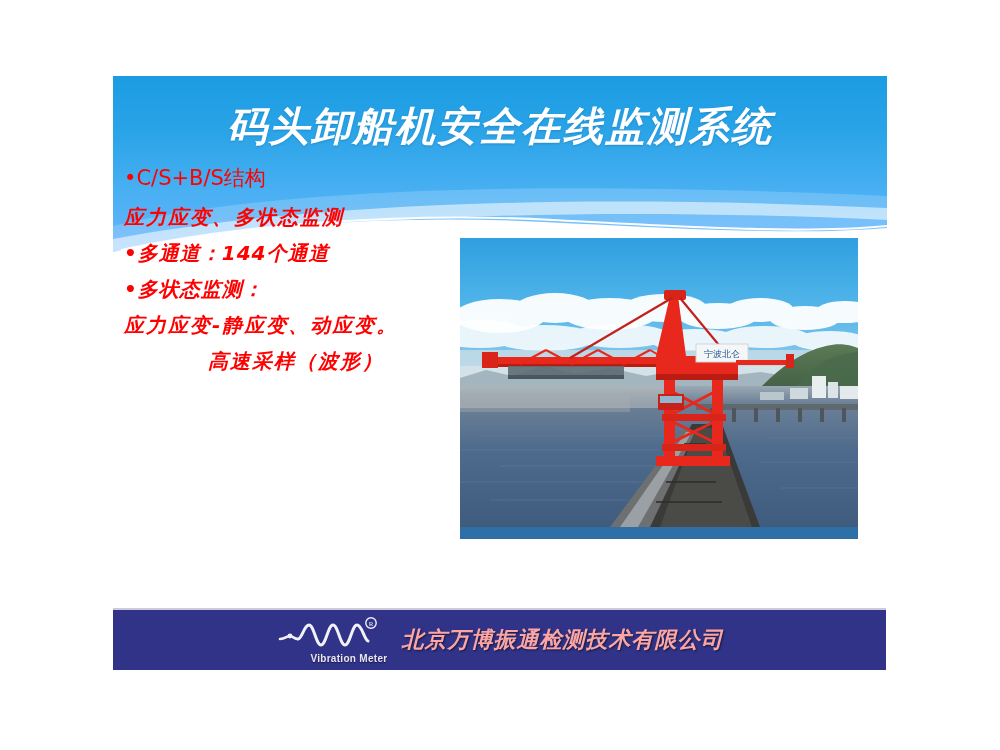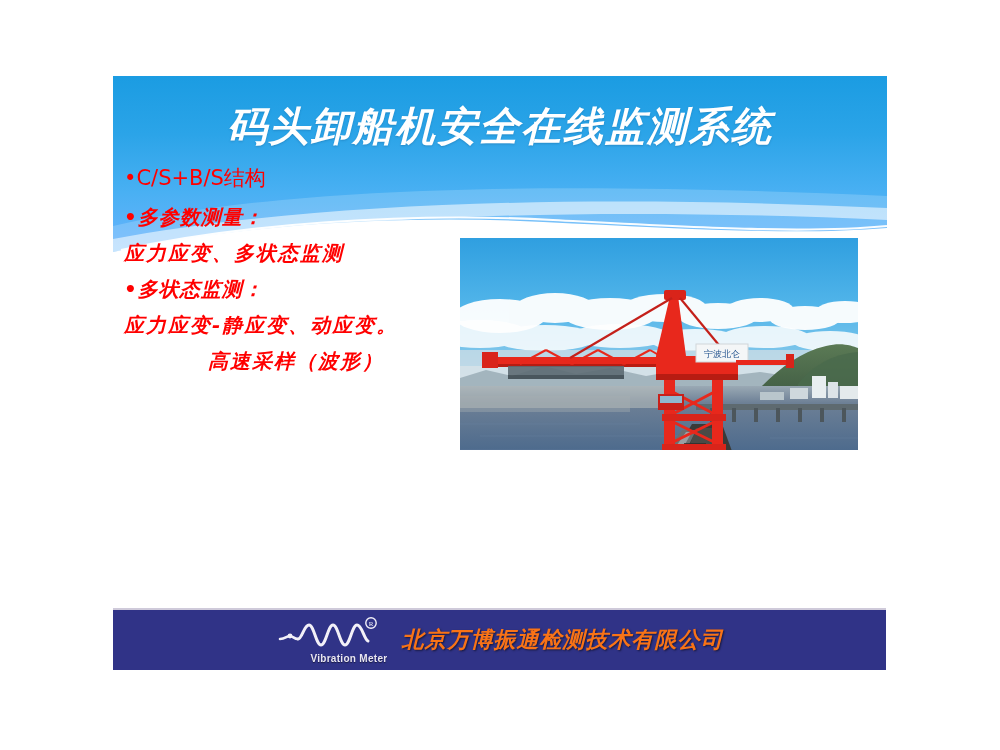--- a/index.html
+++ b/index.html
@@ -208,7 +208,6 @@
 
   <div id="body-text">
     <div class="line l-cs">•C/S+B/S结构</div>
-    <div class="line l-bullet">•多参数测量：</div>
     <div class="line l-sub">应力应变、多状态监测</div>
     <div class="line l-bullet">•多状态监测：</div>
     <div class="line l-sub">应力应变-静应变、动应变。</div>

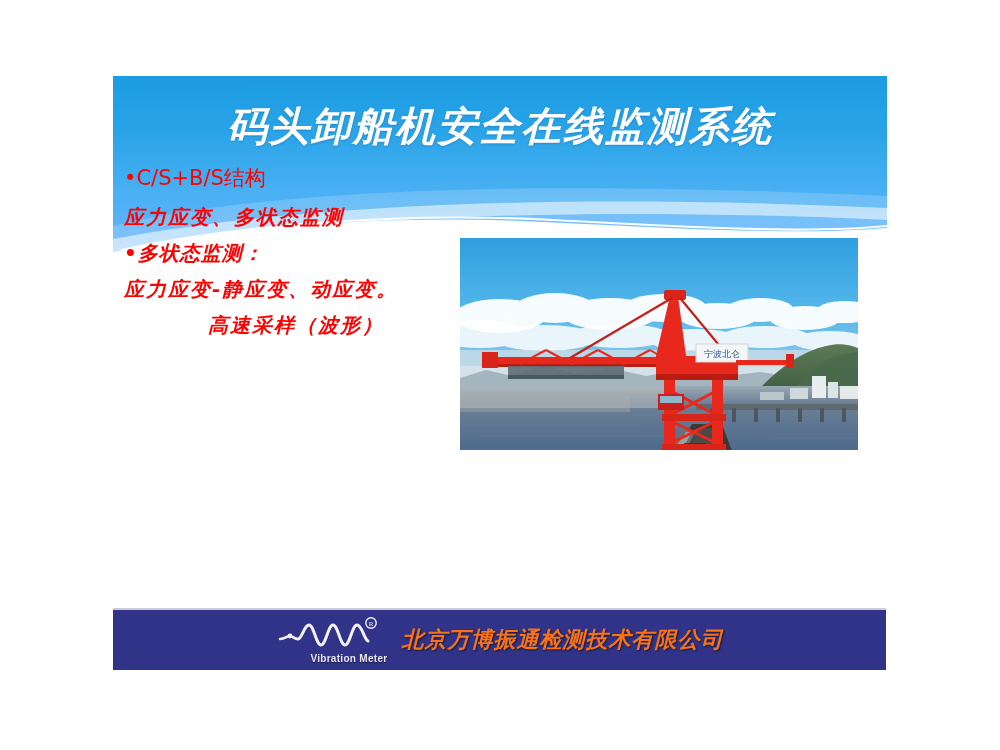--- a/index.html
+++ b/index.html
@@ -209,6 +209,7 @@
   <div id="body-text">
     <div class="line l-cs">•C/S+B/S结构</div>
     <div class="line l-sub">应力应变、多状态监测</div>
+    <div class="line l-bullet">•多通道：144个通道</div>
     <div class="line l-bullet">•多状态监测：</div>
     <div class="line l-sub">应力应变-静应变、动应变。</div>
     <div class="line l-indent">高速采样（波形）</div>

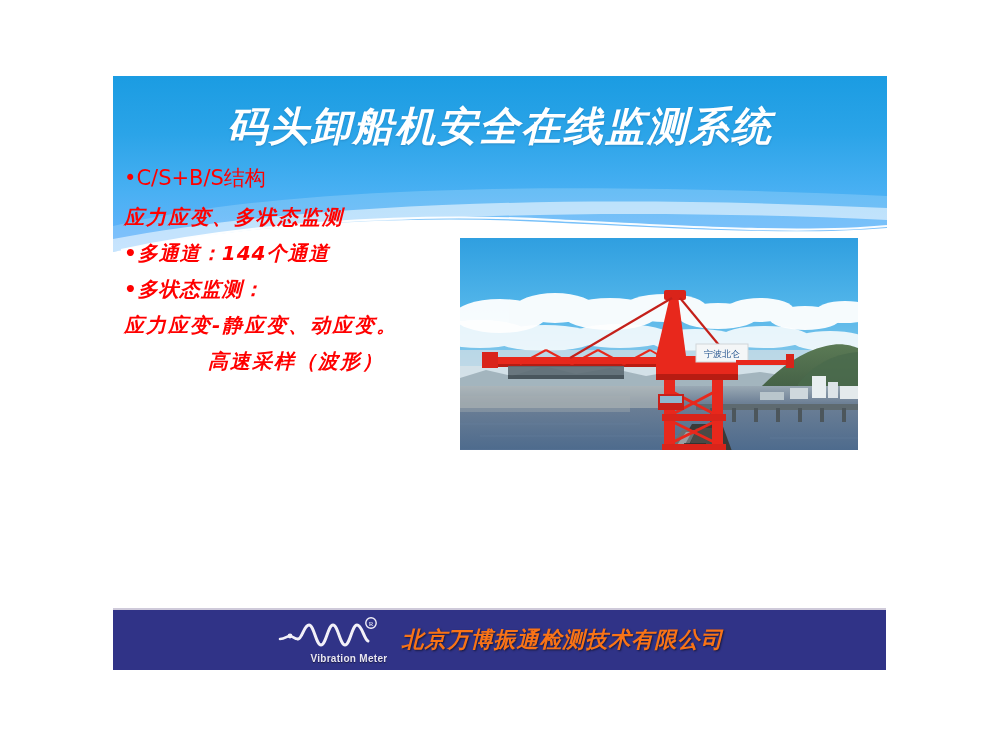--- a/index.html
+++ b/index.html
@@ -113,7 +113,7 @@
     left: 460px;
     top: 238px;
     width: 398px;
-    height: 212px;
+    height: 301px;
     overflow: hidden;
     background: #2f6fa8;
   }

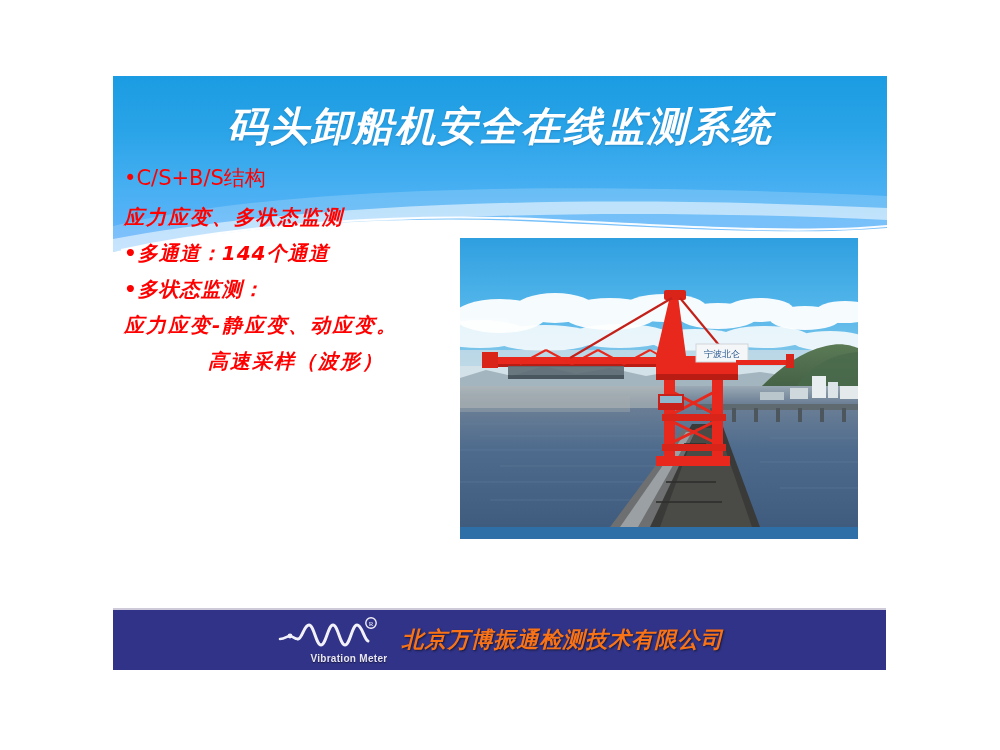--- a/index.html
+++ b/index.html
@@ -171,7 +171,7 @@
     font-weight: bold;
     font-style: italic;
     letter-spacing: 1px;
-    color: #f97316;
+    color: #fca5a5;
     text-shadow: 1px 1px 2px rgba(0,0,0,0.55);
     white-space: nowrap;
   }

